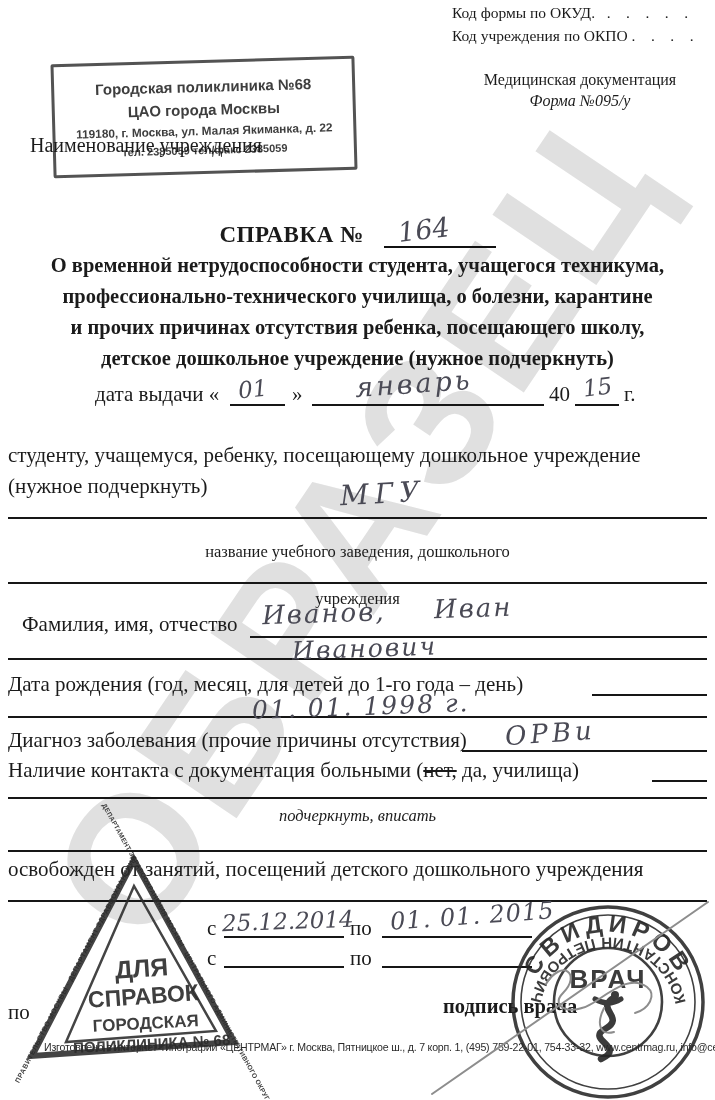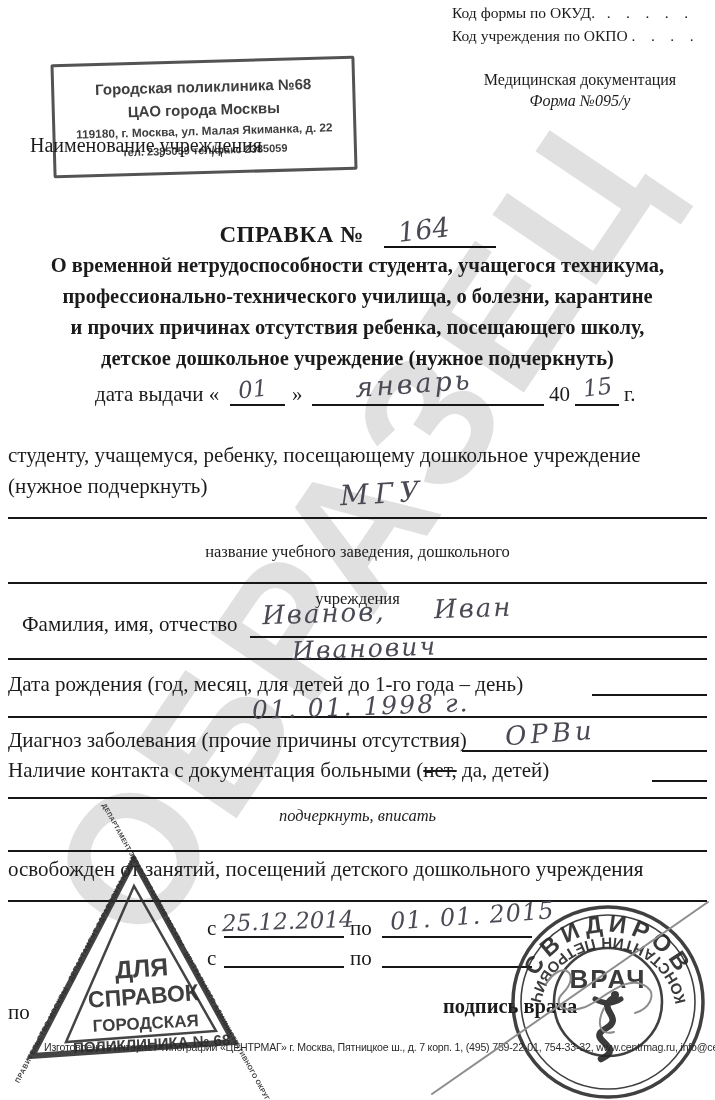--- a/index.html
+++ b/index.html
@@ -132,7 +132,7 @@
   <div class="hand" style="left:505px;top:718px;font-size:26px;letter-spacing:4px;transform:rotate(-4deg);">ОРВи</div>
 
   <div class="abs body-line" style="left:8px;top:758px;">
-    <span>Наличие контакта с документация больными (</span><span class="struck">нет,</span><span> да, детей)</span>
+    <span>Наличие контакта с документация больными (</span><span class="struck">нет,</span><span> да, училища)</span>
   </div>
   <div class="rule" style="left:652px;top:758px;width:55px;height:22px;"></div>
 

